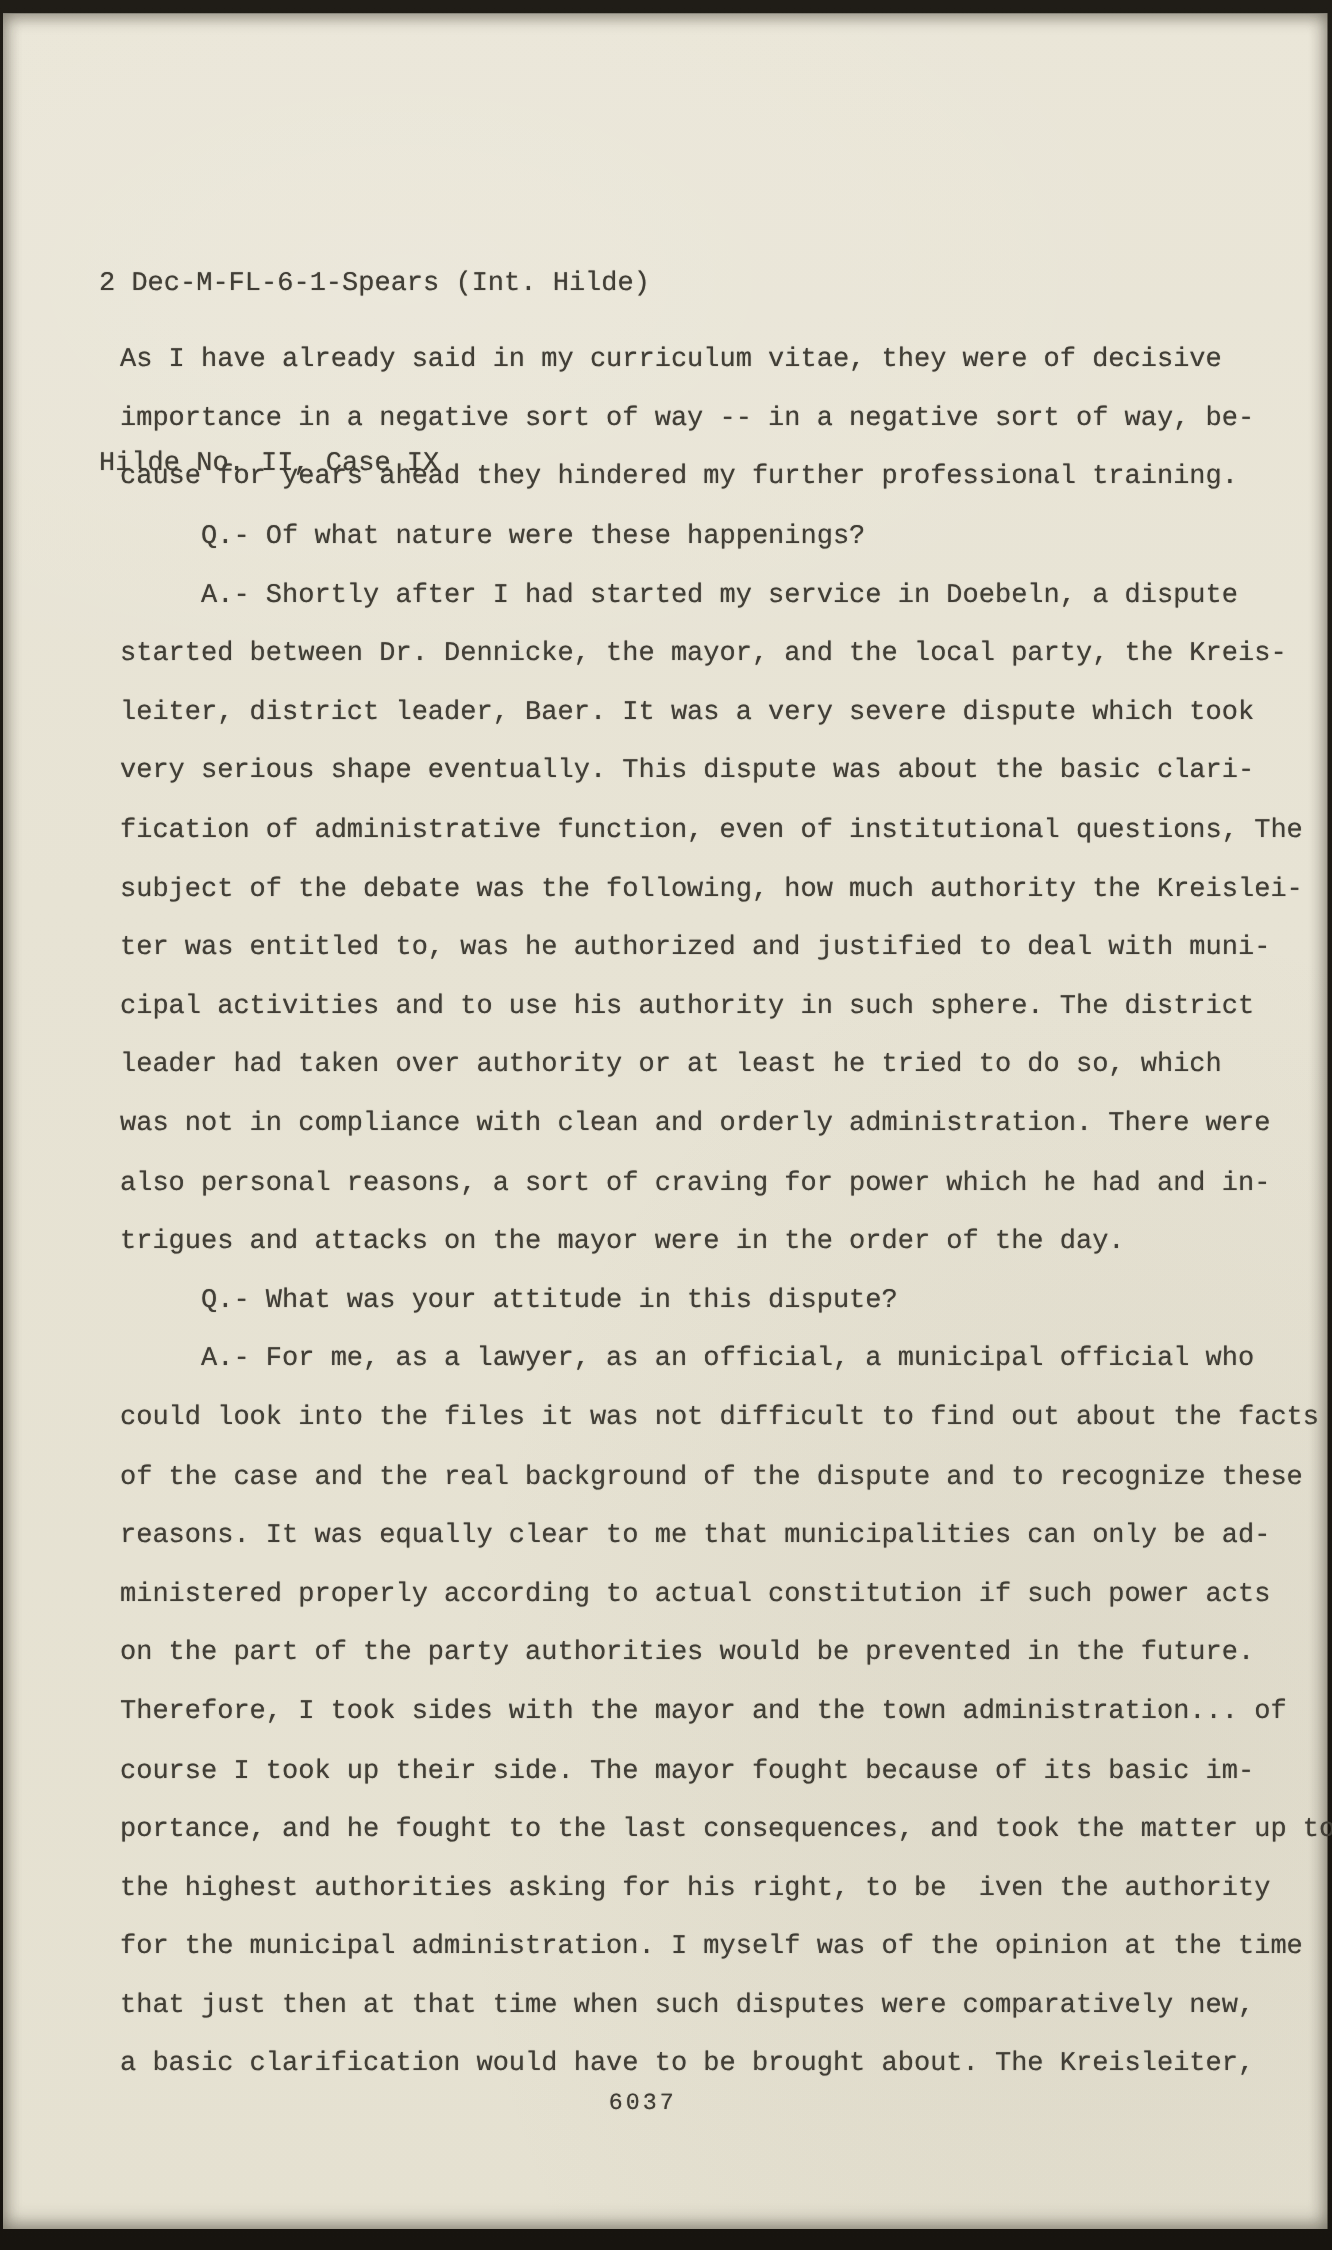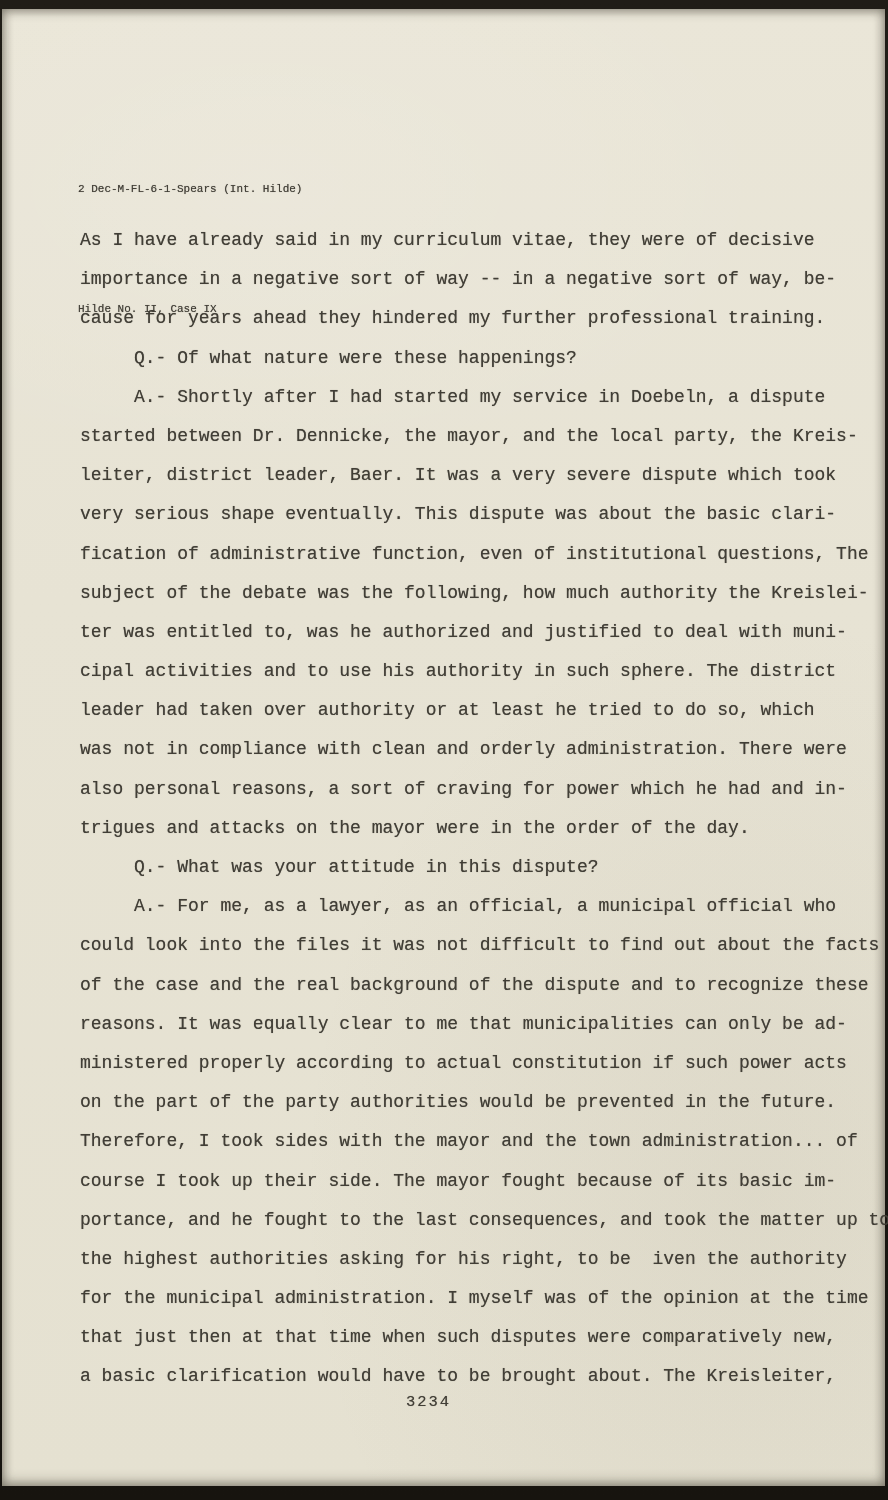--- a/index.html
+++ b/index.html
@@ -41,9 +41,9 @@
   }
   .header {
     position: absolute;
-    left: 76px;
+    left: 64px;
     top: 80px;
-    font-size: 11px;
+    font-size: 18px;
     line-height: 40px;
     white-space: pre;
   }

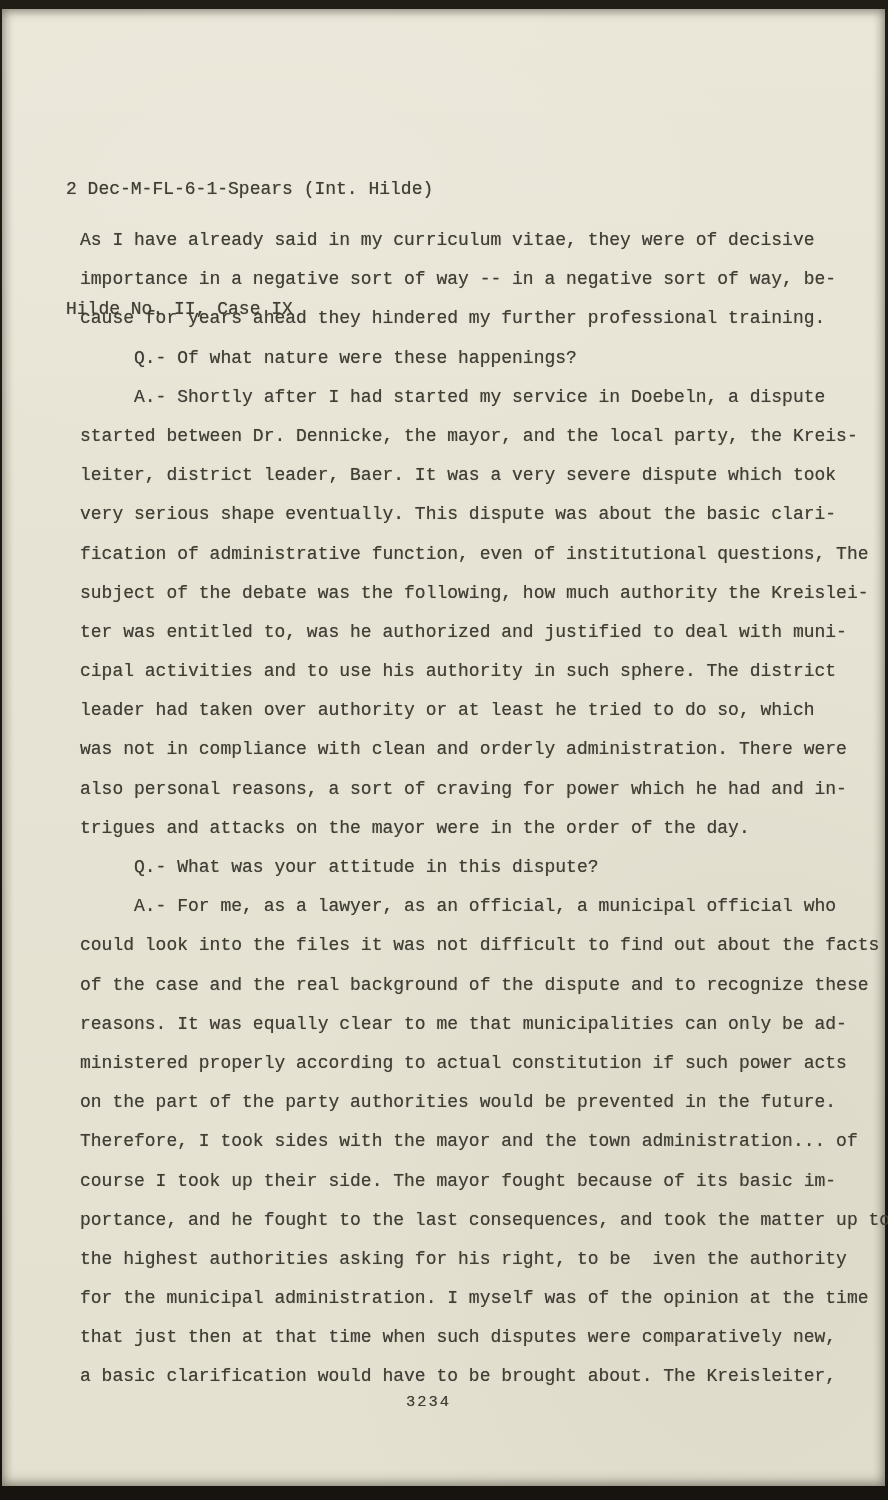--- a/index.html
+++ b/index.html
@@ -82,7 +82,7 @@
 
     <div class="body-text ink"><div class="line">As I have already said in my curriculum vitae, they were of decisive</div><div class="line">importance in a negative sort of way -- in a negative sort of way, be-</div><div class="line">cause for years ahead they hindered my further professional training.</div><div class="line">     Q.- Of what nature were these happenings?</div><div class="line">     A.- Shortly after I had started my service in Doebeln, a dispute</div><div class="line">started between Dr. Dennicke, the mayor, and the local party, the Kreis-</div><div class="line">leiter, district leader, Baer. It was a very severe dispute which took</div><div class="line">very serious shape eventually. This dispute was about the basic clari-</div><div class="line">fication of administrative function, even of institutional questions, The</div><div class="line">subject of the debate was the following, how much authority the Kreislei-</div><div class="line">ter was entitled to, was he authorized and justified to deal with muni-</div><div class="line">cipal activities and to use his authority in such sphere. The district</div><div class="line">leader had taken over authority or at least he tried to do so, which</div><div class="line">was not in compliance with clean and orderly administration. There were</div><div class="line">also personal reasons, a sort of craving for power which he had and in-</div><div class="line">trigues and attacks on the mayor were in the order of the day.</div><div class="line">     Q.- What was your attitude in this dispute?</div><div class="line">     A.- For me, as a lawyer, as an official, a municipal official who</div><div class="line">could look into the files it was not difficult to find out about the facts</div><div class="line">of the case and the real background of the dispute and to recognize these</div><div class="line">reasons. It was equally clear to me that municipalities can only be ad-</div><div class="line">ministered properly according to actual constitution if such power acts</div><div class="line">on the part of the party authorities would be prevented in the future.</div><div class="line">Therefore, I took sides with the mayor and the town administration... of</div><div class="line">course I took up their side. The mayor fought because of its basic im-</div><div class="line">portance, and he fought to the last consequences, and took the matter up to</div><div class="line">the highest authorities asking for his right, to be  iven the authority</div><div class="line">for the municipal administration. I myself was of the opinion at the time</div><div class="line">that just then at that time when such disputes were comparatively new,</div><div class="line">a basic clarification would have to be brought about. The Kreisleiter,</div></div>
 
-    <div class="page-number ink">3234</div>
+    <div class="page-number ink">6037</div>
 
   </div>
 </div>

